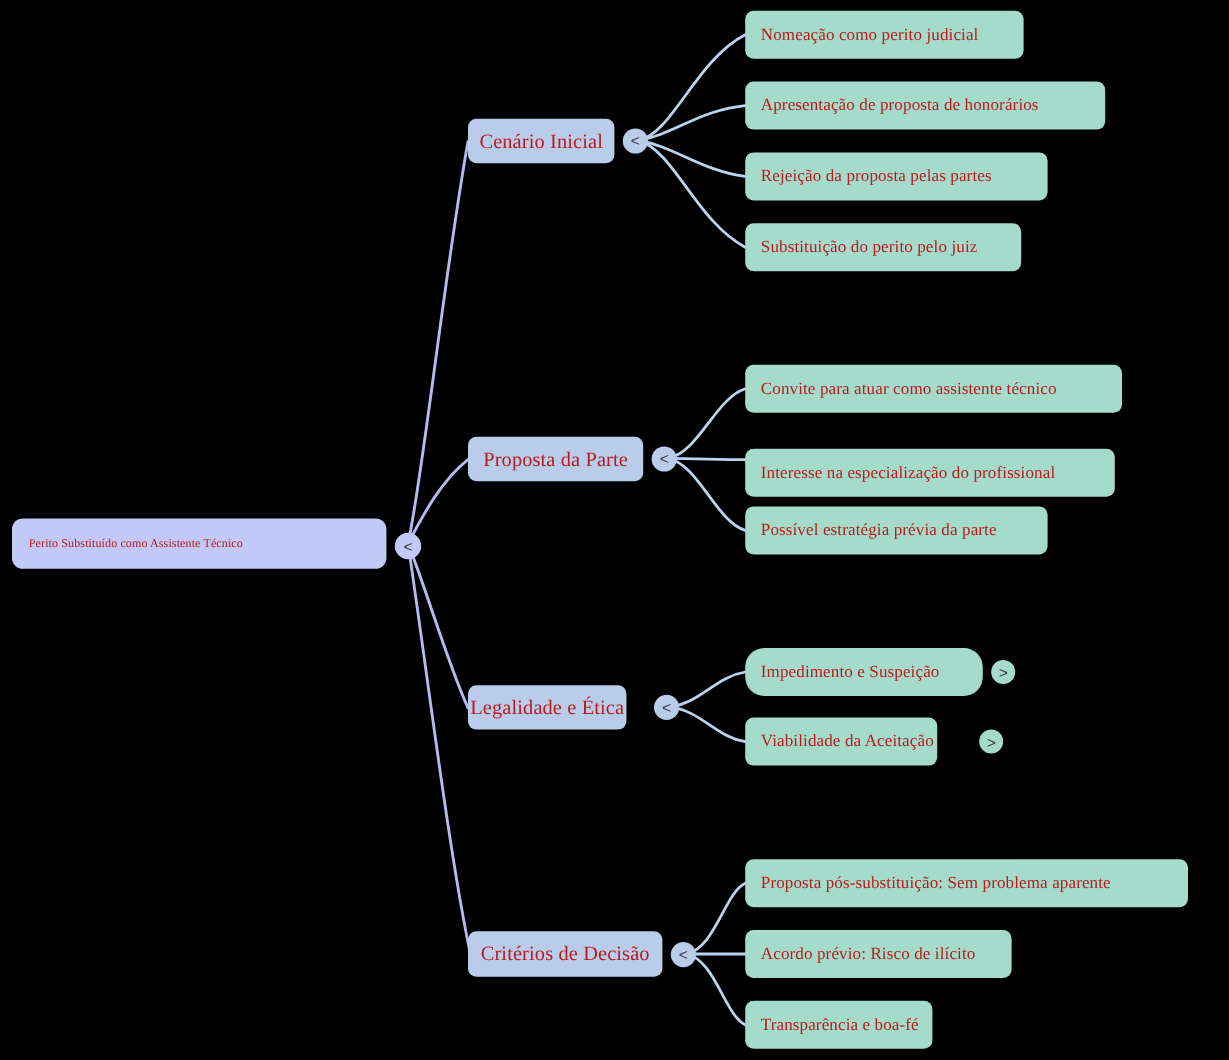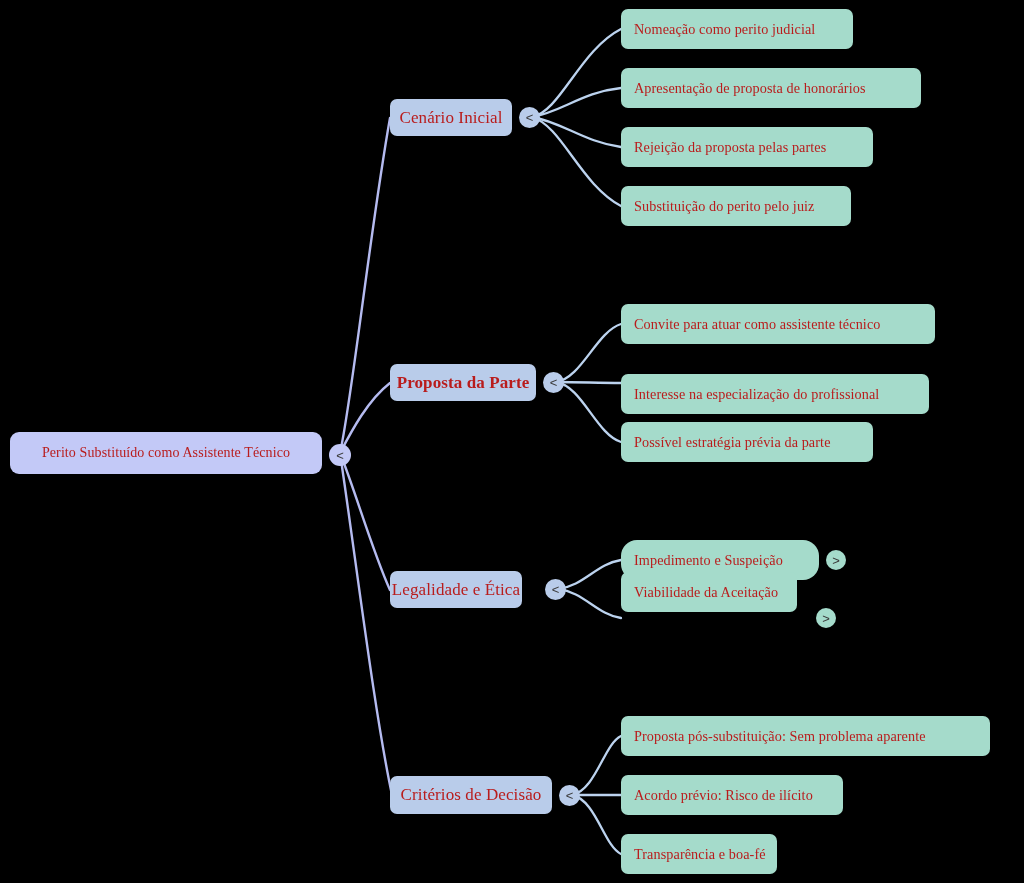--- a/index.html
+++ b/index.html
@@ -139,7 +139,7 @@
     <span>Substituição do perito pelo juiz</span>
   </div>
 
-  <div class="node node-branch" style="left:390px; top:364px; width:146px; height:37px;font-weight:bold;">
+  <div class="node node-branch" style="left:390px; top:364px; width:146px; height:37px;">
     <span>Proposta da Parte</span>
   </div>
   <div class="toggle toggle-branch" style="left:543px; top:372px;">

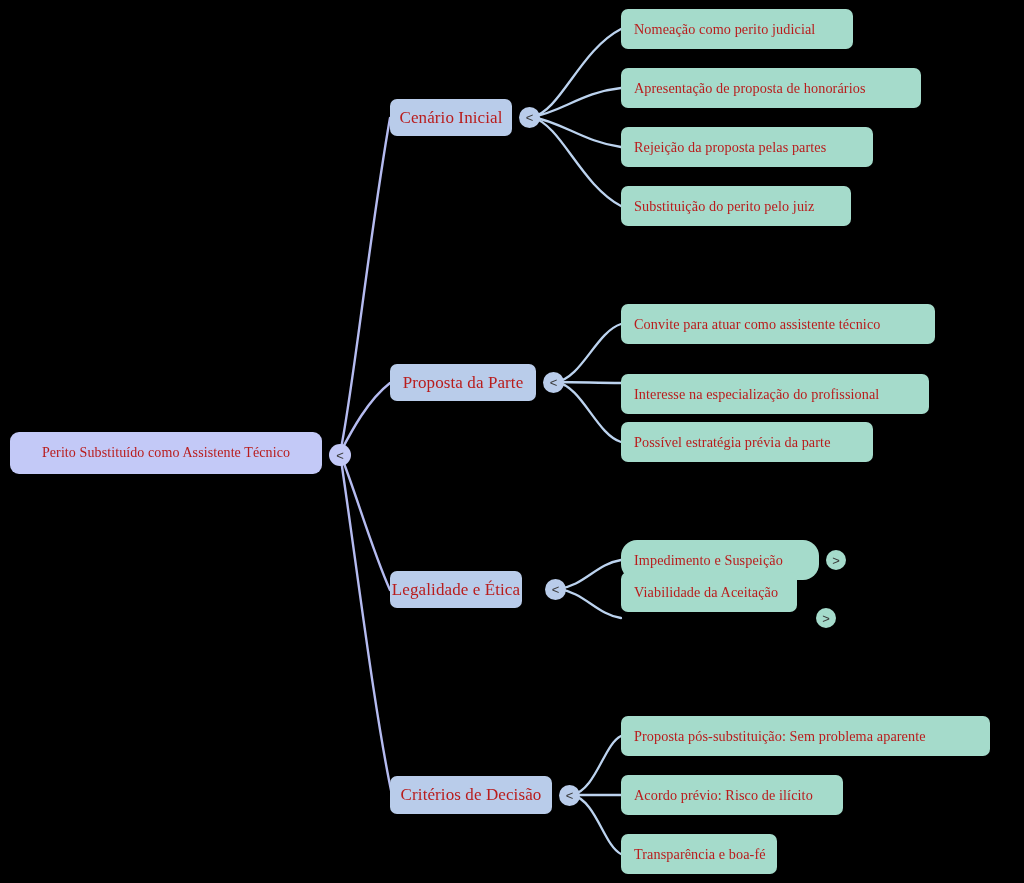--- a/index.html
+++ b/index.html
@@ -37,9 +37,8 @@
   .node-root {
     background: #c3c9f7;
     padding: 0 14px;
-    font-size: 14px;
+    font-size: 10px;
     border-radius: 9px;
-    justify-content: center;
   }
   .node-branch {
     background: #b9ccea;

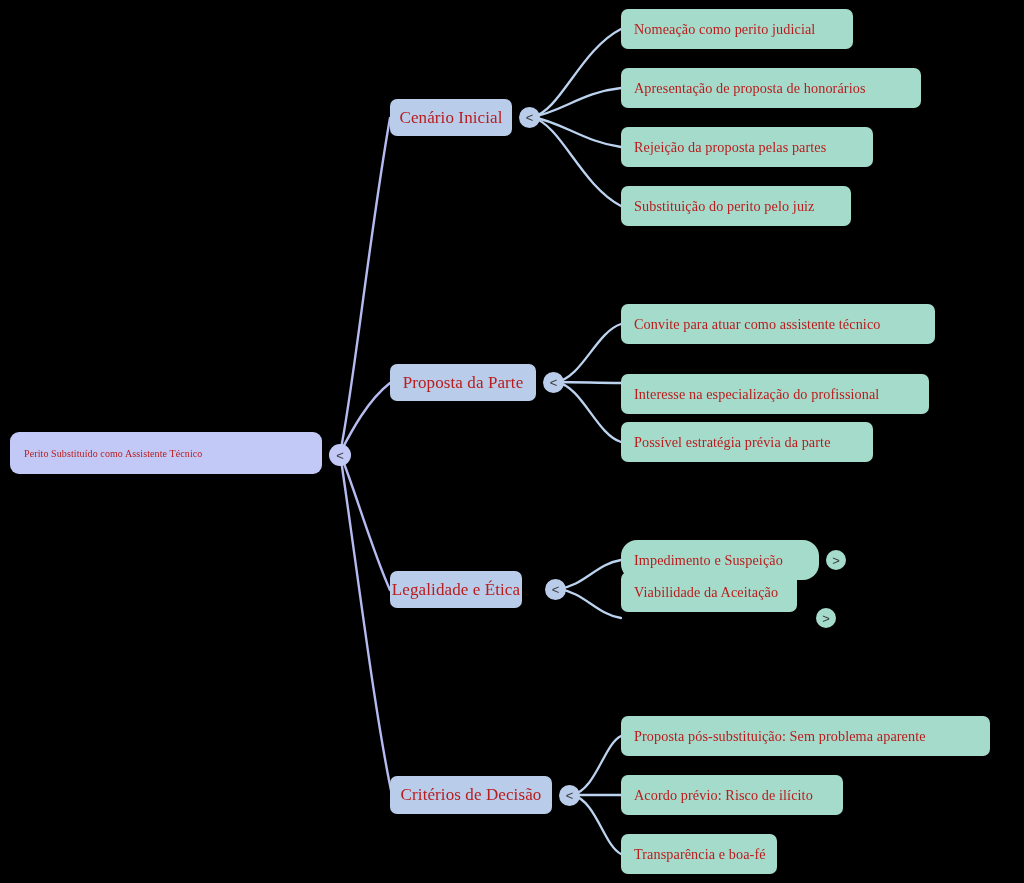--- a/index.html
+++ b/index.html
@@ -169,7 +169,7 @@
     <span>&gt;</span>
   </div>
 
-  <div class="node node-leaf" style="left:621px; top:572px; width:176px; height:40px;">
+  <div class="node node-leaf" style="left:621px; top:598px; width:160px; height:40px;">
     <span>Viabilidade da Aceitação</span>
   </div>
   <div class="toggle toggle-leaf" style="left:816px; top:608px;">

